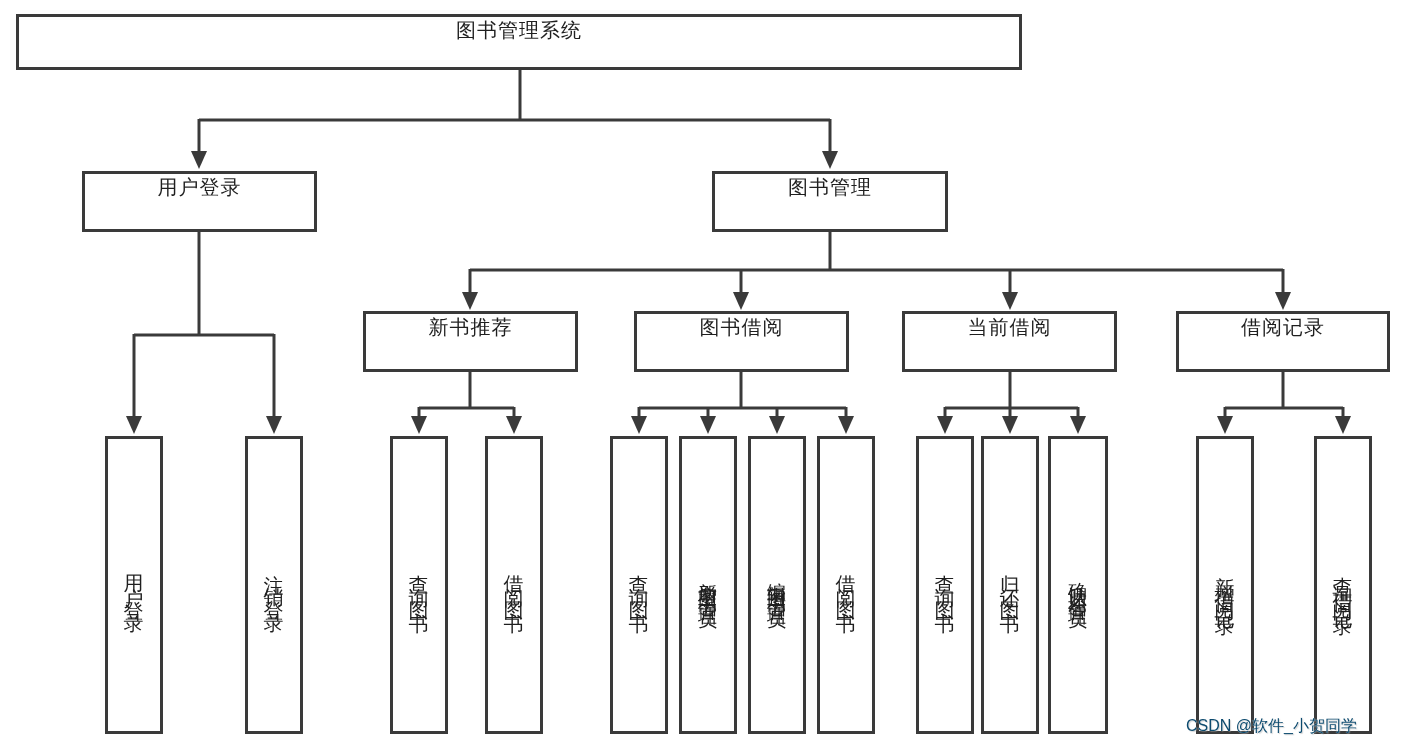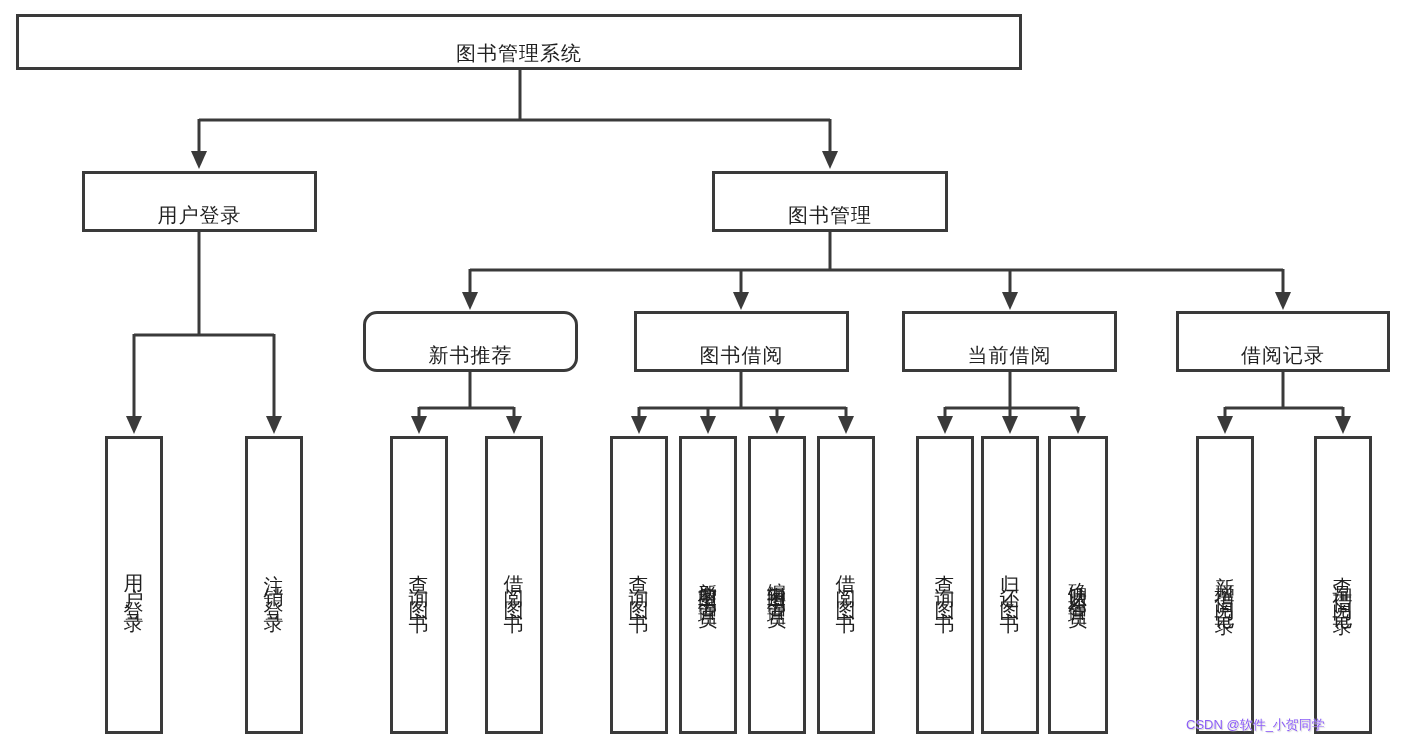--- a/index.html
+++ b/index.html
@@ -17,7 +17,7 @@
     box-sizing:border-box;
     border:3px solid #3a3a3a;
     background:#ffffff;
-    display:flex; align-items:flex-end; justify-content:center;
+    display:flex; align-items:flex-start; justify-content:center;
     color:#1f1f1f;
     font-size:20px;
     letter-spacing:1px;

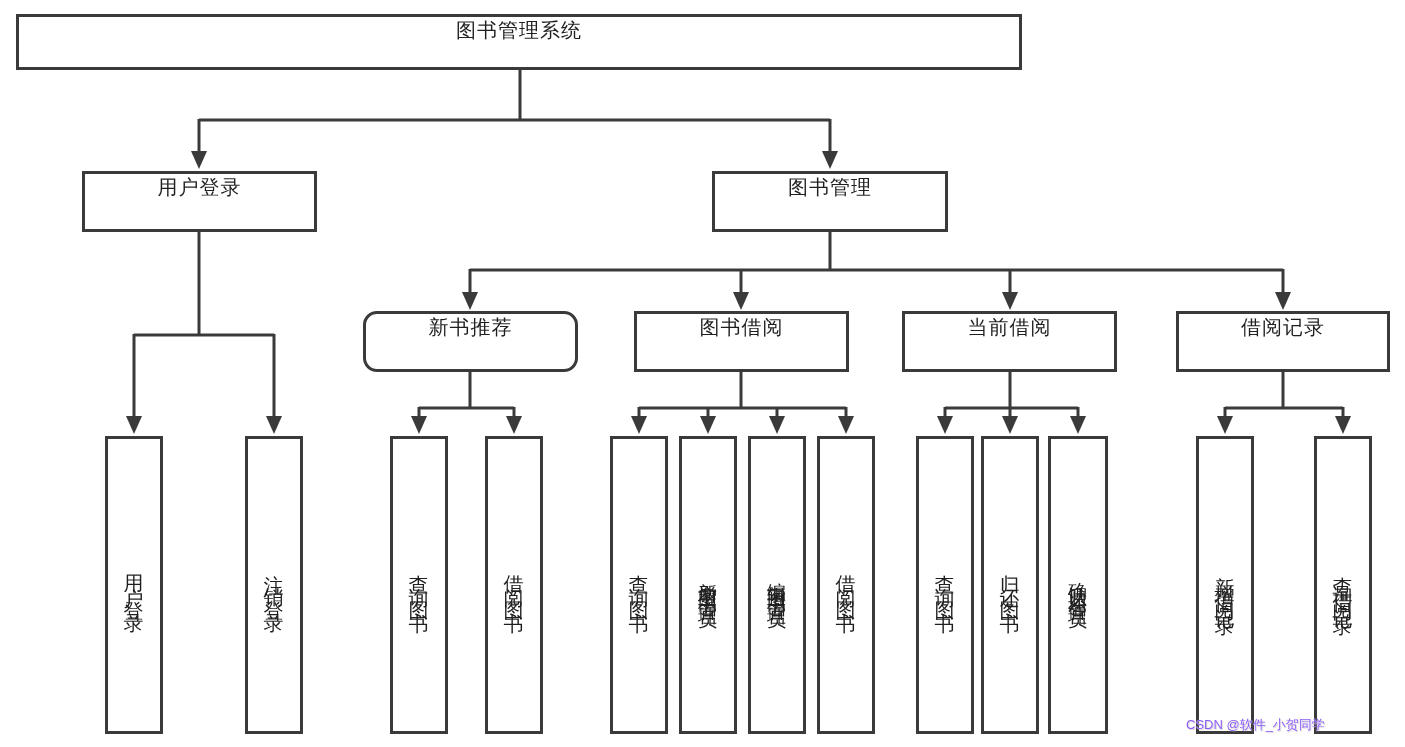--- a/index.html
+++ b/index.html
@@ -48,7 +48,7 @@
   .n-root  { left:16px;  top:14px;  width:1006px; height:56px; }
   .n-ulog  { left:82px;  top:171px; width:235px;  height:61px; }
   .n-bmgt  { left:712px; top:171px; width:236px;  height:61px;font-family:Liberation Mono, monospace; }
-  .n-nbr   { left:363px; top:311px; width:215px;  height:61px;border-radius:14px; }
+  .n-nbr   { left:363px; top:311px; width:215px;  height:61px; }
   .n-bbw   { left:634px; top:311px; width:215px;  height:61px; }
   .n-cbw   { left:902px; top:311px; width:215px;  height:61px; }
   .n-brr   { left:1176px;top:311px; width:214px;  height:61px; }

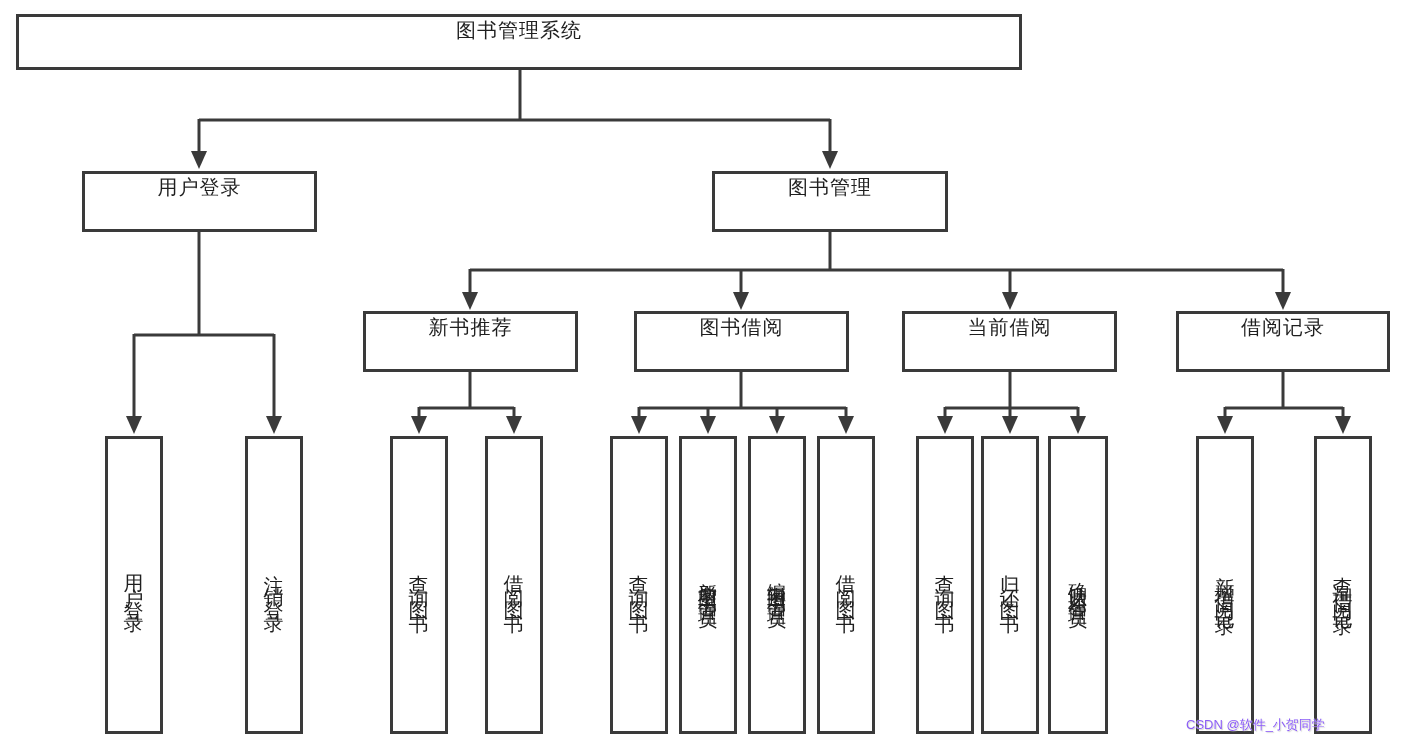--- a/index.html
+++ b/index.html
@@ -70,8 +70,8 @@
   #watermark {
     position:absolute;
     left:1186px; top:716px;
-    font-size:13px;
-    color:#8b5cf6;
+    font-size:16px;
+    color:#0c4a6e;
     text-shadow:0 0 1px rgba(255,255,255,0.9), 1px 1px 1px rgba(150,150,150,0.45);
     white-space:nowrap;
     z-index:5;

